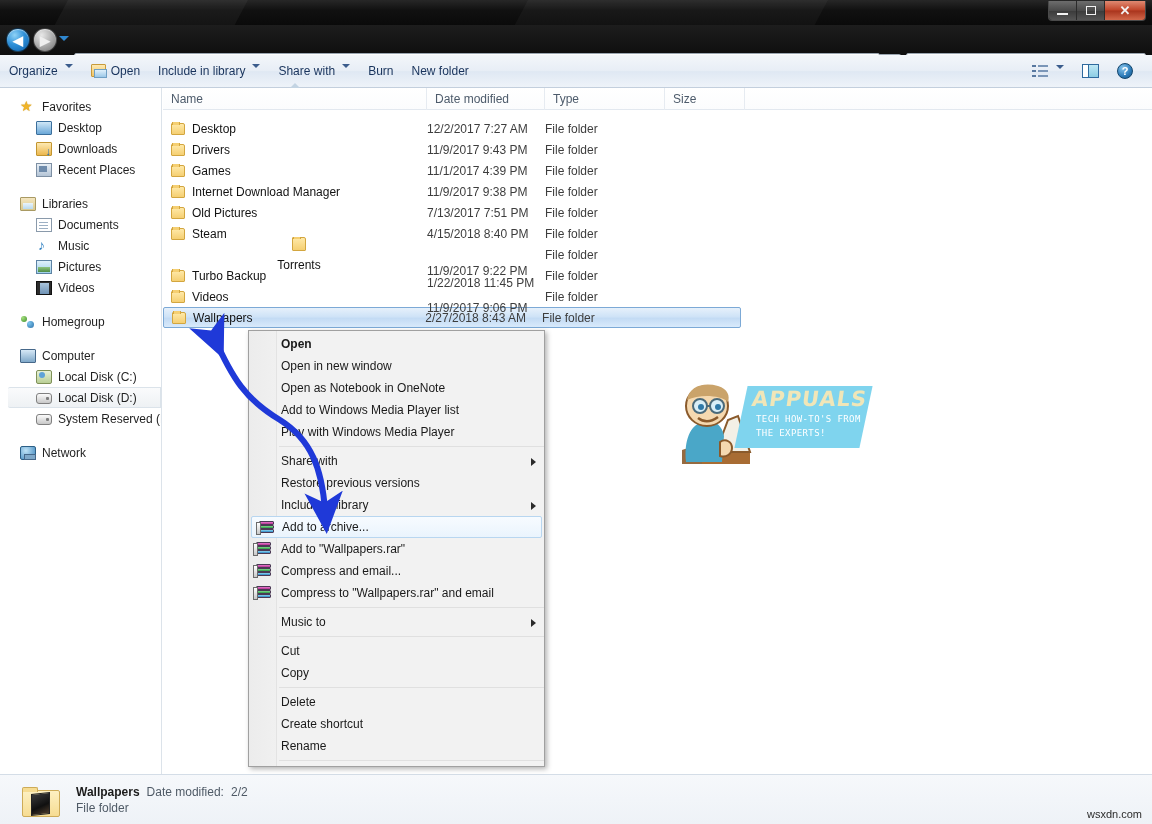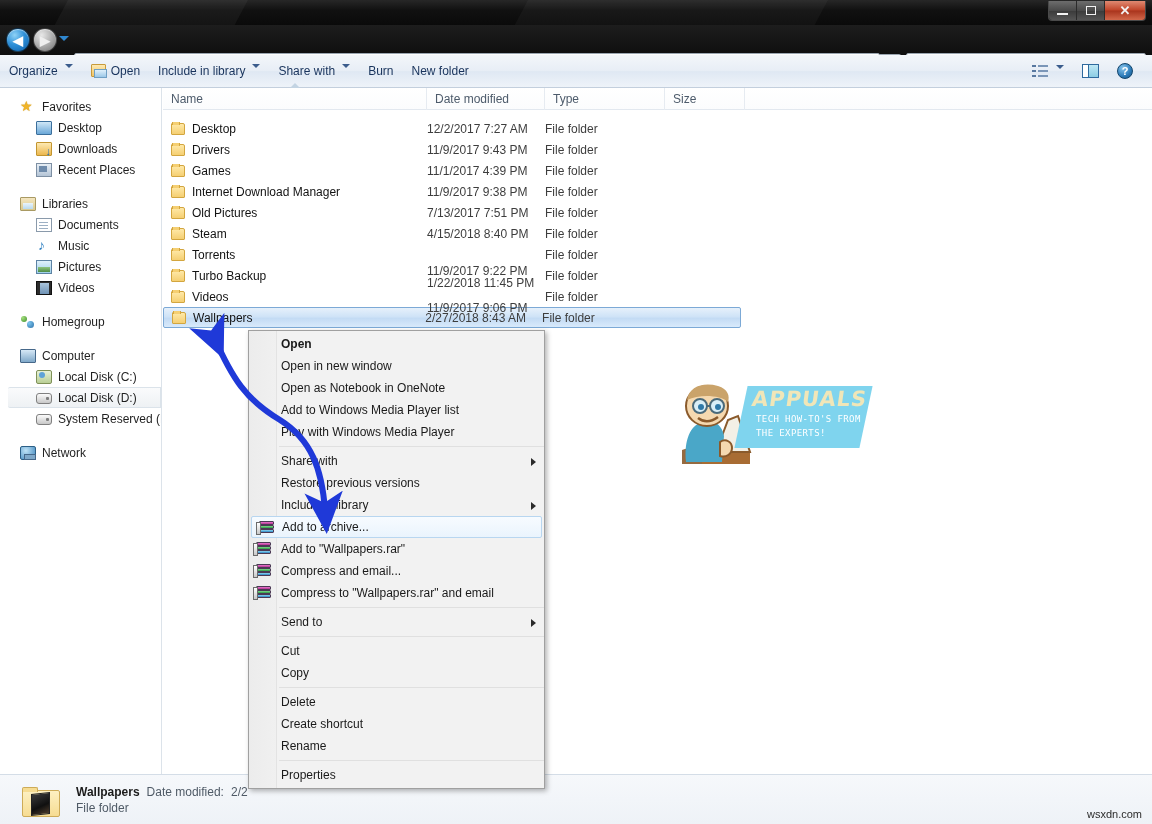--- a/index.html
+++ b/index.html
@@ -573,7 +573,7 @@
         <div class="cell-size" style="width: 80px;"></div>
       </div>
       <div class="row">
-        <div class="cell-name" style="width: 264px;">
+        <div class="cell-name" style="width: 264px; flex-direction: column;">
           <span class="folder"></span>
           <span>Torrents</span>
         </div>

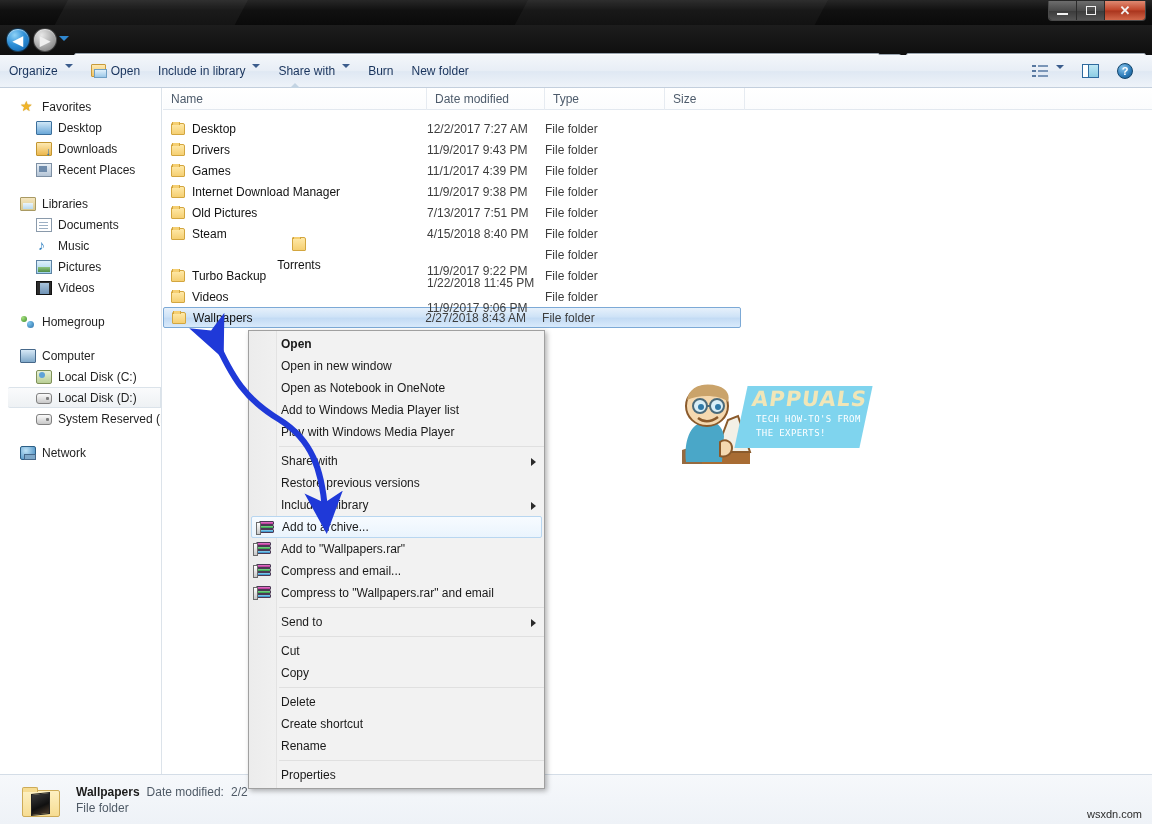--- a/index.html
+++ b/index.html
@@ -697,7 +697,7 @@
     </div>
     <div class="msep"></div>
     <div class="mi">
-      <span>Send to</span>
+      <span>Music to</span>
       <span class="sub"></span>
     </div>
     <div class="msep"></div>

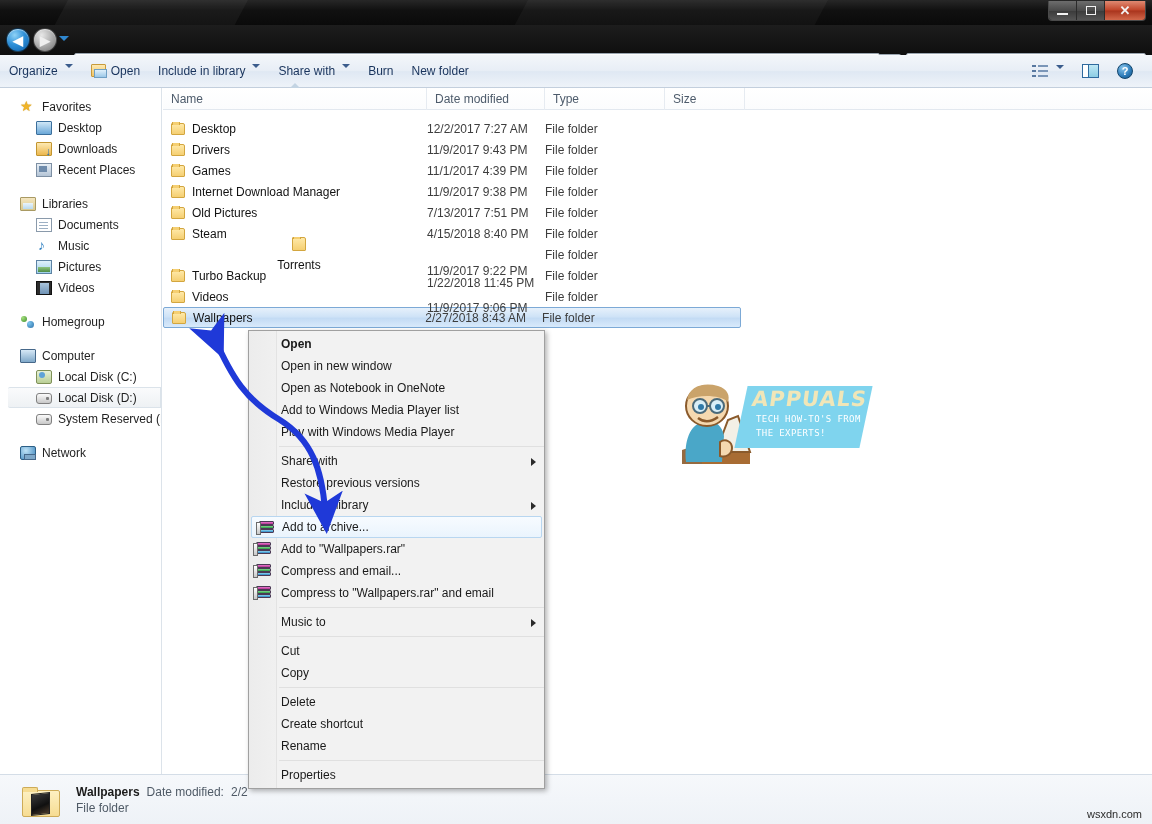--- a/index.html
+++ b/index.html
@@ -718,9 +718,6 @@
       <span>Rename</span>
     </div>
     <div class="msep"></div>
-    <div class="mi">
-      <span>Properties</span>
-    </div>
   </div>
 
 <svg id="annot">

